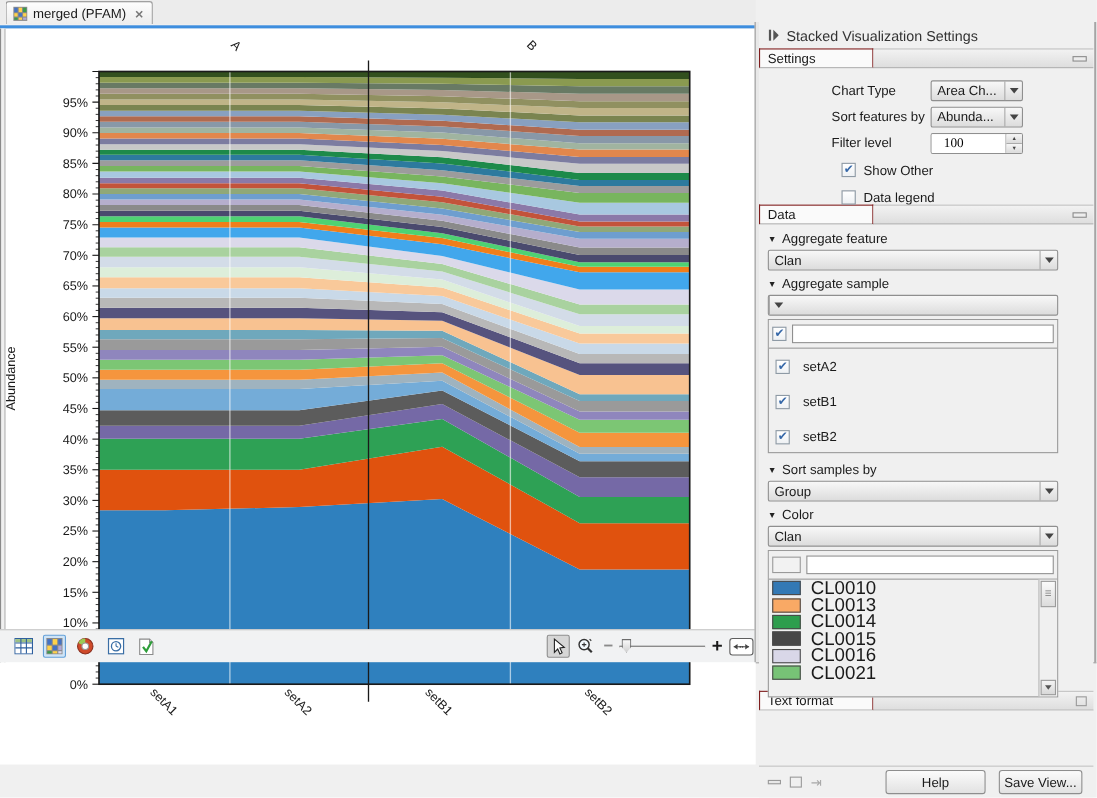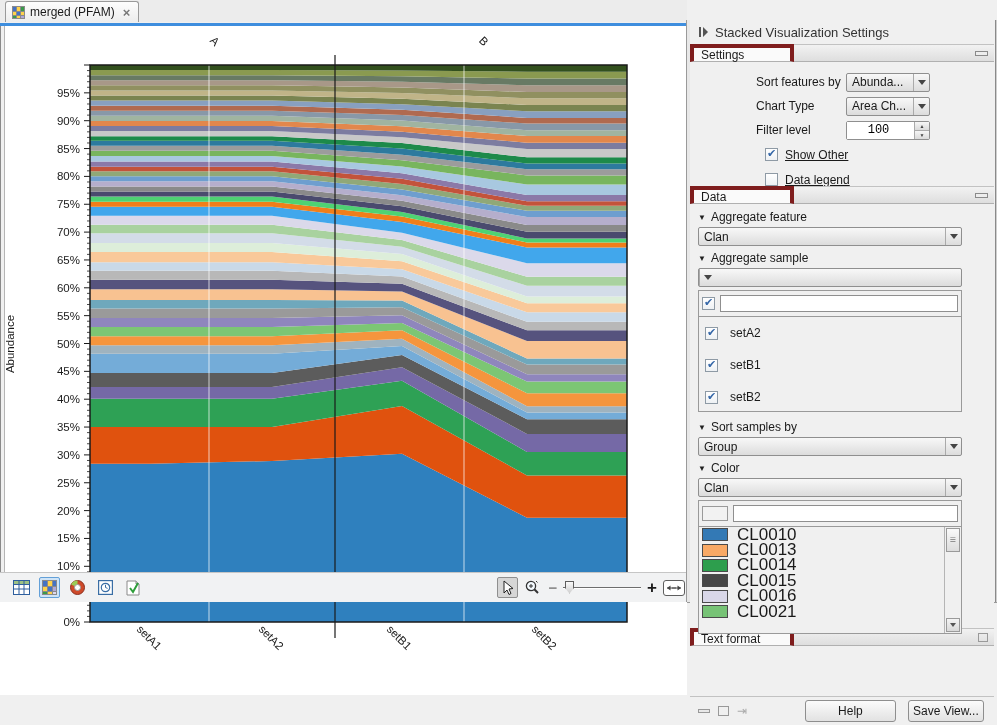--- a/index.html
+++ b/index.html
@@ -47,7 +47,7 @@
            display:flex; flex-direction:column; }
   .panel-header { height:24px; display:flex; align-items:center; gap:7px; padding-left:8px; font-size:13px; color:#333; }
   .sec-bar { height:18px; display:flex; align-items:stretch; }
-  .sec-tab { background:#fafafa; border:4px solid #7f1d1d; border-bottom:1px solid #b0b0b0; padding:0 12px 0 7px;
+  .sec-tab { background:#fafafa; border:1px solid #7f1d1d; border-bottom:1px solid #b0b0b0; padding:0 12px 0 7px;
              font-size:12px; display:flex; align-items:center; min-width:104px; }
   .sec-fill { flex:1; background:linear-gradient(#f2f2f2,#dedede); border-top:1px solid #c2c2c2; border-bottom:1px solid #b0b0b0;
               display:flex; align-items:center; justify-content:flex-end; padding-right:6px; }

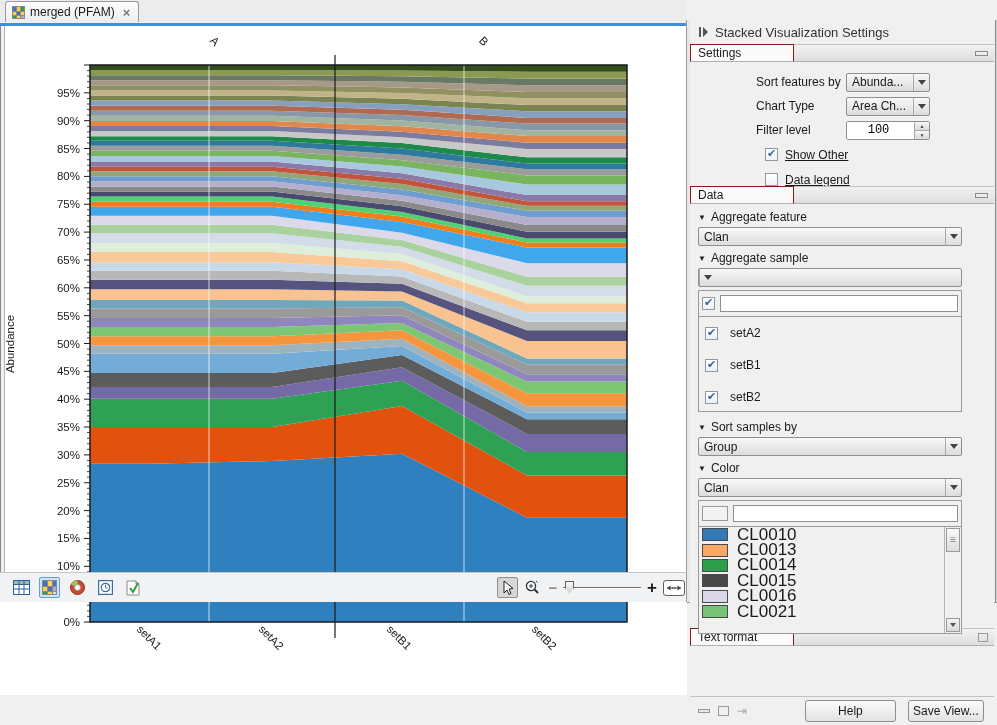--- a/index.html
+++ b/index.html
@@ -423,16 +423,16 @@
     </div>
     <div class="settings-body">
       <div class="srow">
+        <span class="slabel">Chart Type</span>
+        <div class="combo small">
+          <span class="combo-text">Area Ch...</span>
+          <span class="combo-arr"></span>
+        </div>
+      </div>
+      <div class="srow">
         <span class="slabel">Sort features by</span>
         <div class="combo small">
           <span class="combo-text">Abunda...</span>
-          <span class="combo-arr"></span>
-        </div>
-      </div>
-      <div class="srow">
-        <span class="slabel">Chart Type</span>
-        <div class="combo small">
-          <span class="combo-text">Area Ch...</span>
           <span class="combo-arr"></span>
         </div>
       </div>

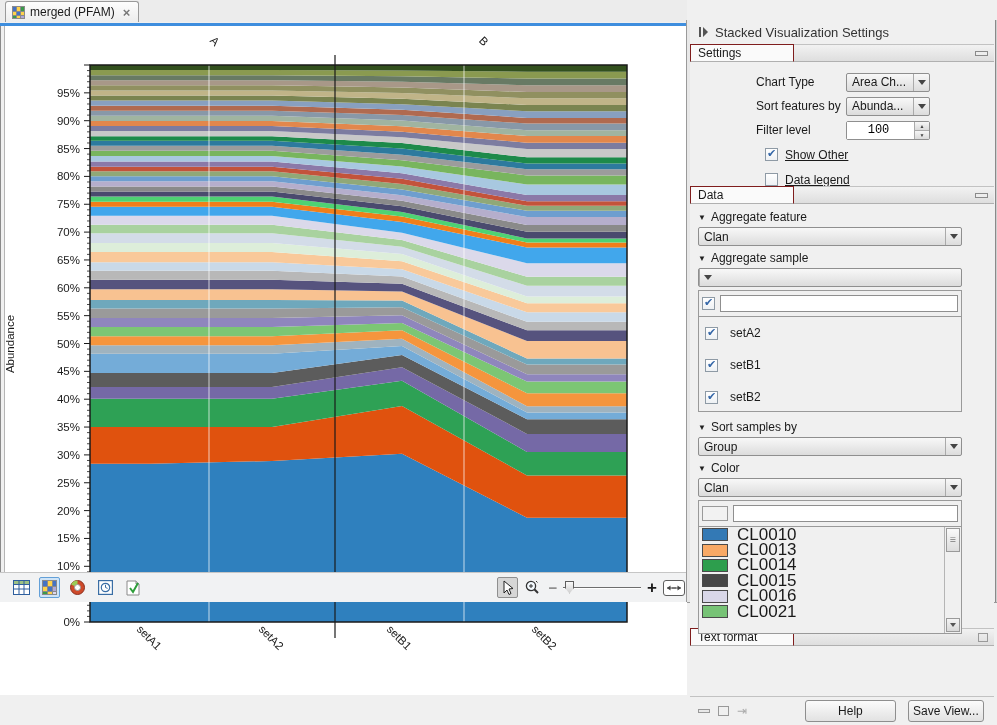--- a/index.html
+++ b/index.html
@@ -64,8 +64,8 @@
   .combo-arr::after { content:""; border-left:4px solid transparent; border-right:4px solid transparent; border-top:5px solid #444; }
   .combo.small { width:84px; }
   .spinbox { width:84px; height:19px; display:flex; border:1px solid #8f8f8f; background:#fff; border-radius:2px; }
-  .spin-input { flex:1; width:50px; border:none; outline:none; font-size:12px; text-align:center; padding-right:4px;
-                font-family:Liberation Mono, monospace; background:#fff; }
+  .spin-input { flex:1; width:50px; border:none; outline:none; font-size:12px; text-align:left; padding-right:4px;
+                font-family:Liberation Serif, serif; background:#fff;padding-left:11px; }
   .spin-btns { width:15px; display:flex; flex-direction:column; border-left:1px solid #aaa; }
   .spin-btns div { flex:1; font-size:5px; color:#444; display:flex; align-items:center; justify-content:center;
                    background:linear-gradient(#f6f6f6,#dadada); }

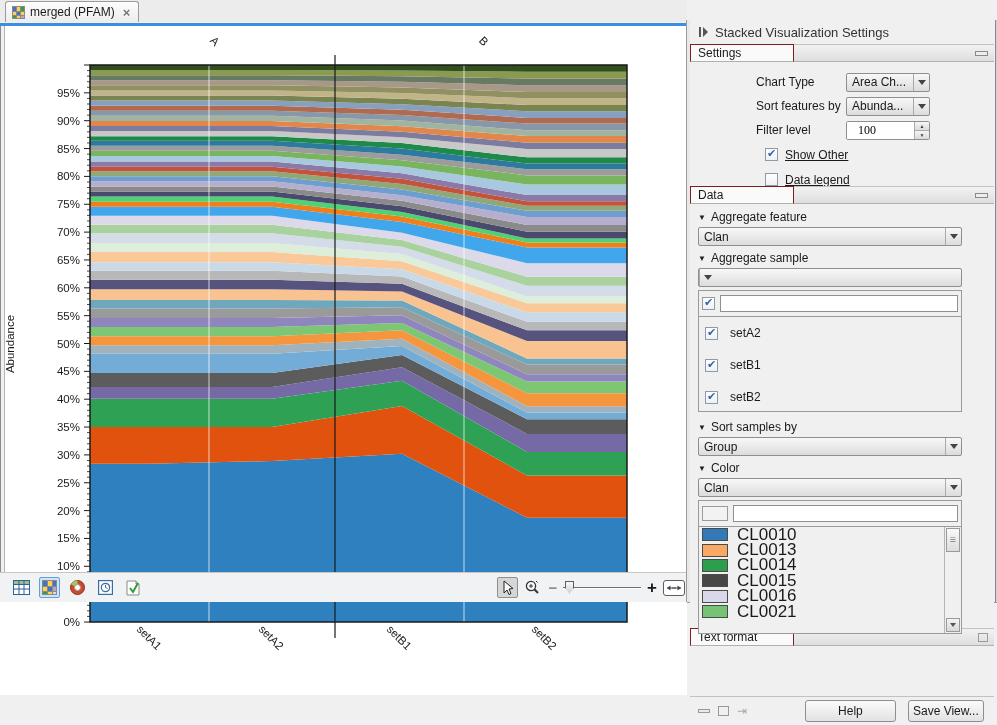--- a/index.html
+++ b/index.html
@@ -70,7 +70,7 @@
   .spin-btns div { flex:1; font-size:5px; color:#444; display:flex; align-items:center; justify-content:center;
                    background:linear-gradient(#f6f6f6,#dadada); }
   .spin-btns .spin-up { border-bottom:1px solid #aaa; }
-  .crow { display:flex; align-items:center; height:25px; padding-left:75px; gap:7px;text-decoration:underline; }
+  .crow { display:flex; align-items:center; height:25px; padding-left:75px; gap:7px; }
   .clabel { font-size:12px; }
   .cb { width:13px; height:13px; border:1px solid #8e9aa5; background:linear-gradient(#ffffff,#eef1f4); position:relative; flex:none; }
   .cb.checked::after { content:"\2714"; position:absolute; left:1px; top:-2px; font-size:11px; color:#3567a8; }

